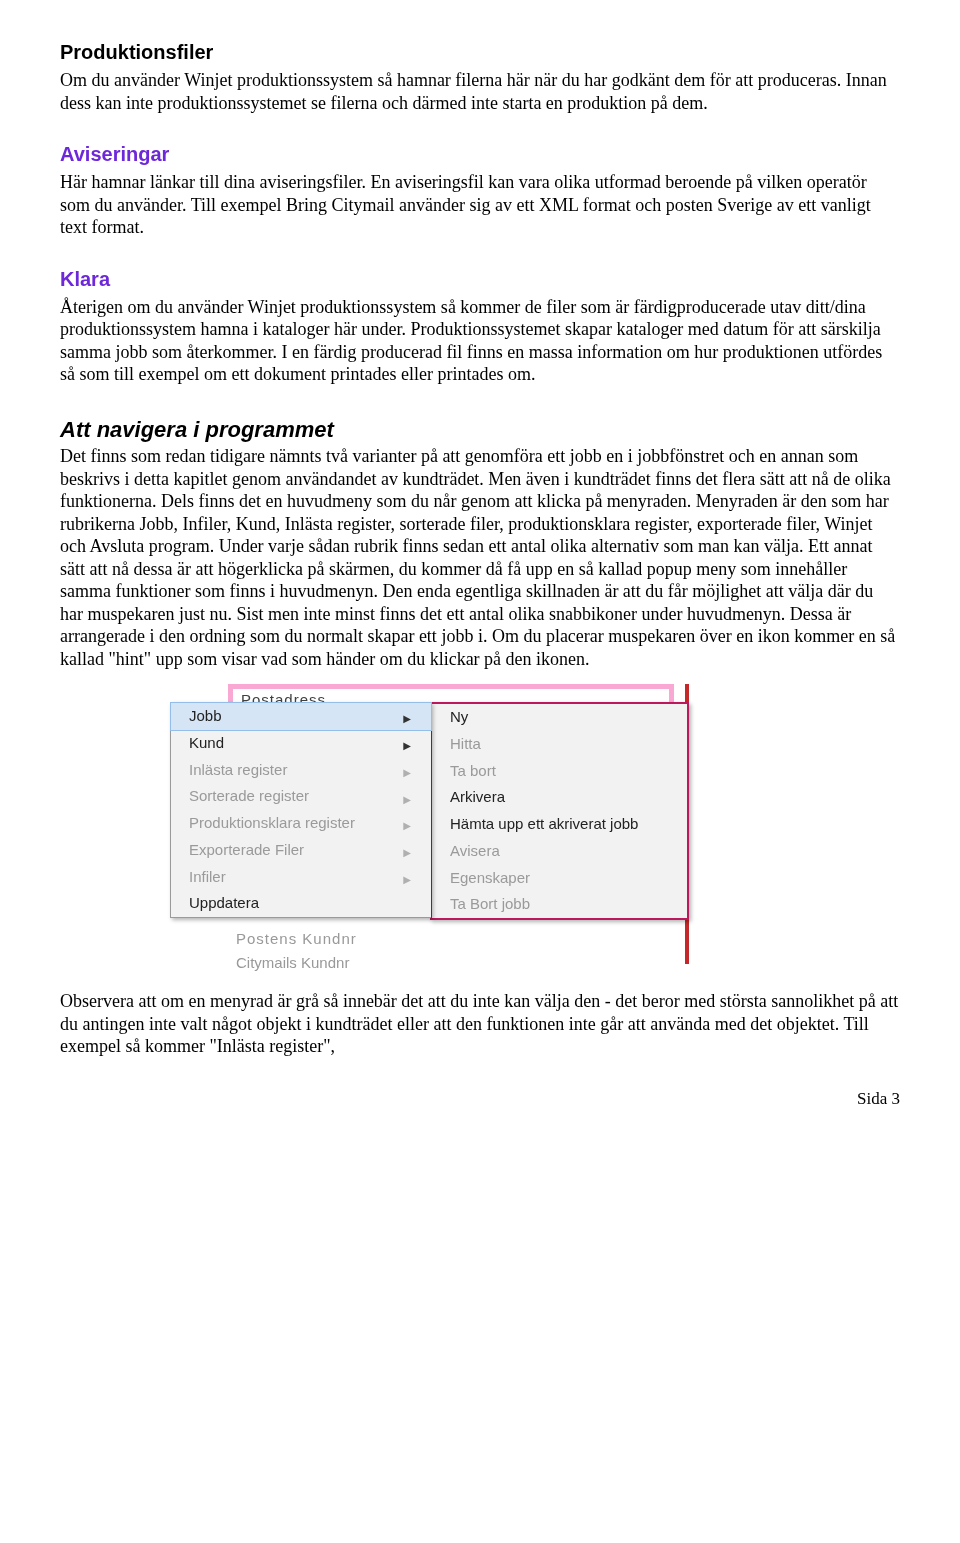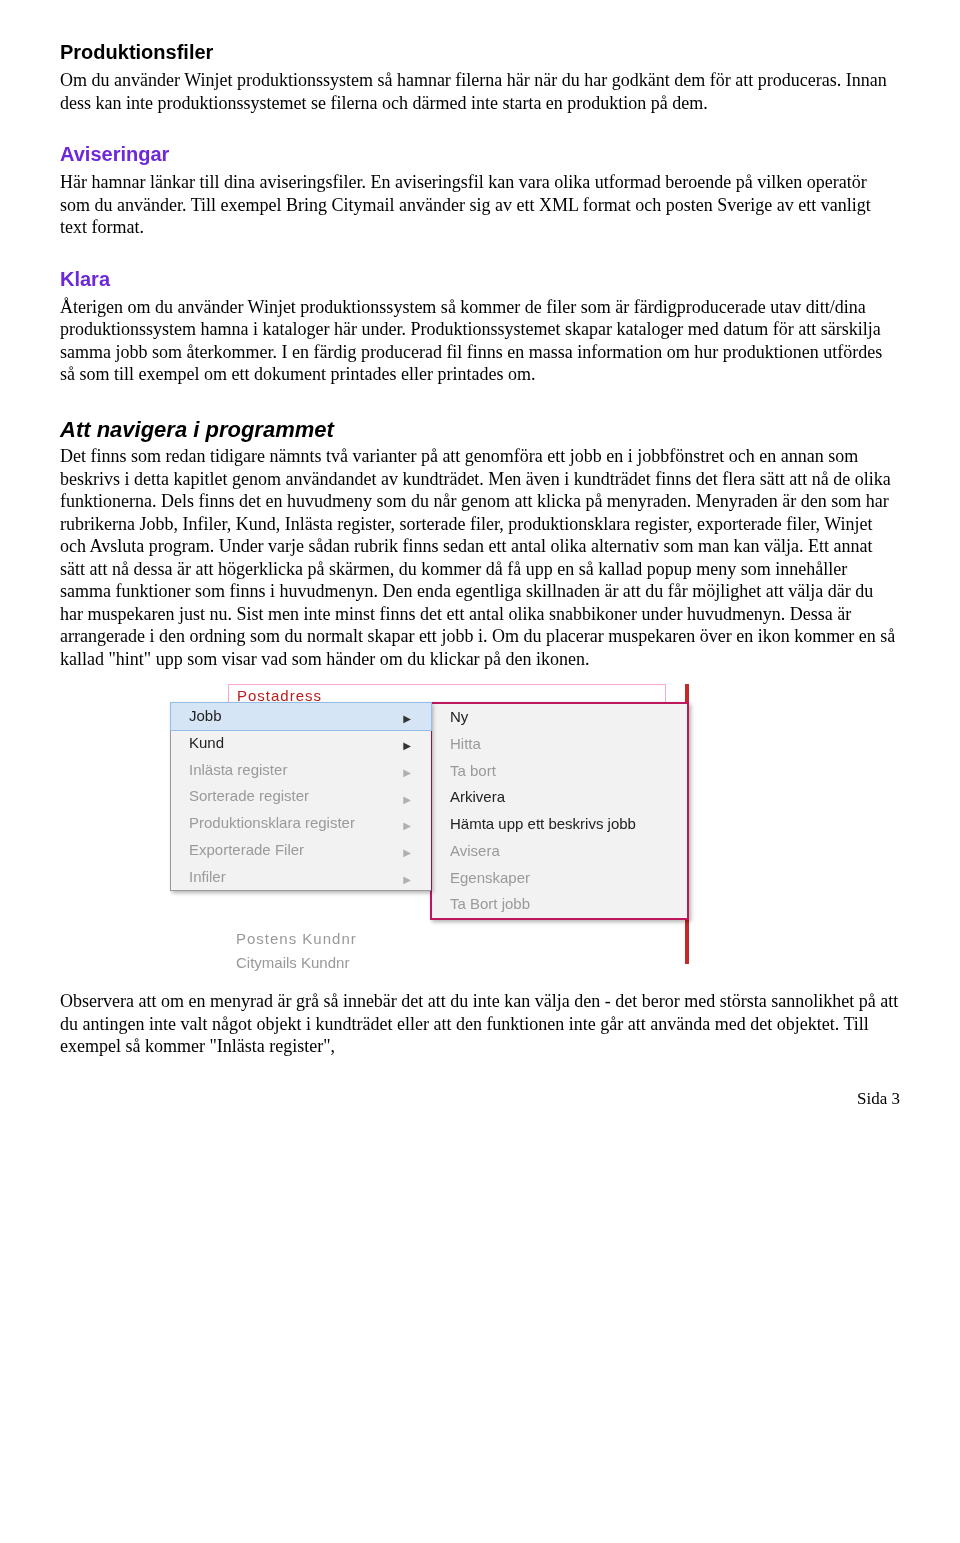--- a/index.html
+++ b/index.html
@@ -51,9 +51,9 @@
     top: -4px;
     width: 420px;
     background: #fff;
-    border: 1px solid #f9a8d4;
+    border: 5px solid #f9a8d4;
     padding: 2px 8px;
-    color: #b91c1c;
+    color: #404040;
     z-index: 0;
     letter-spacing: 1px;
   }

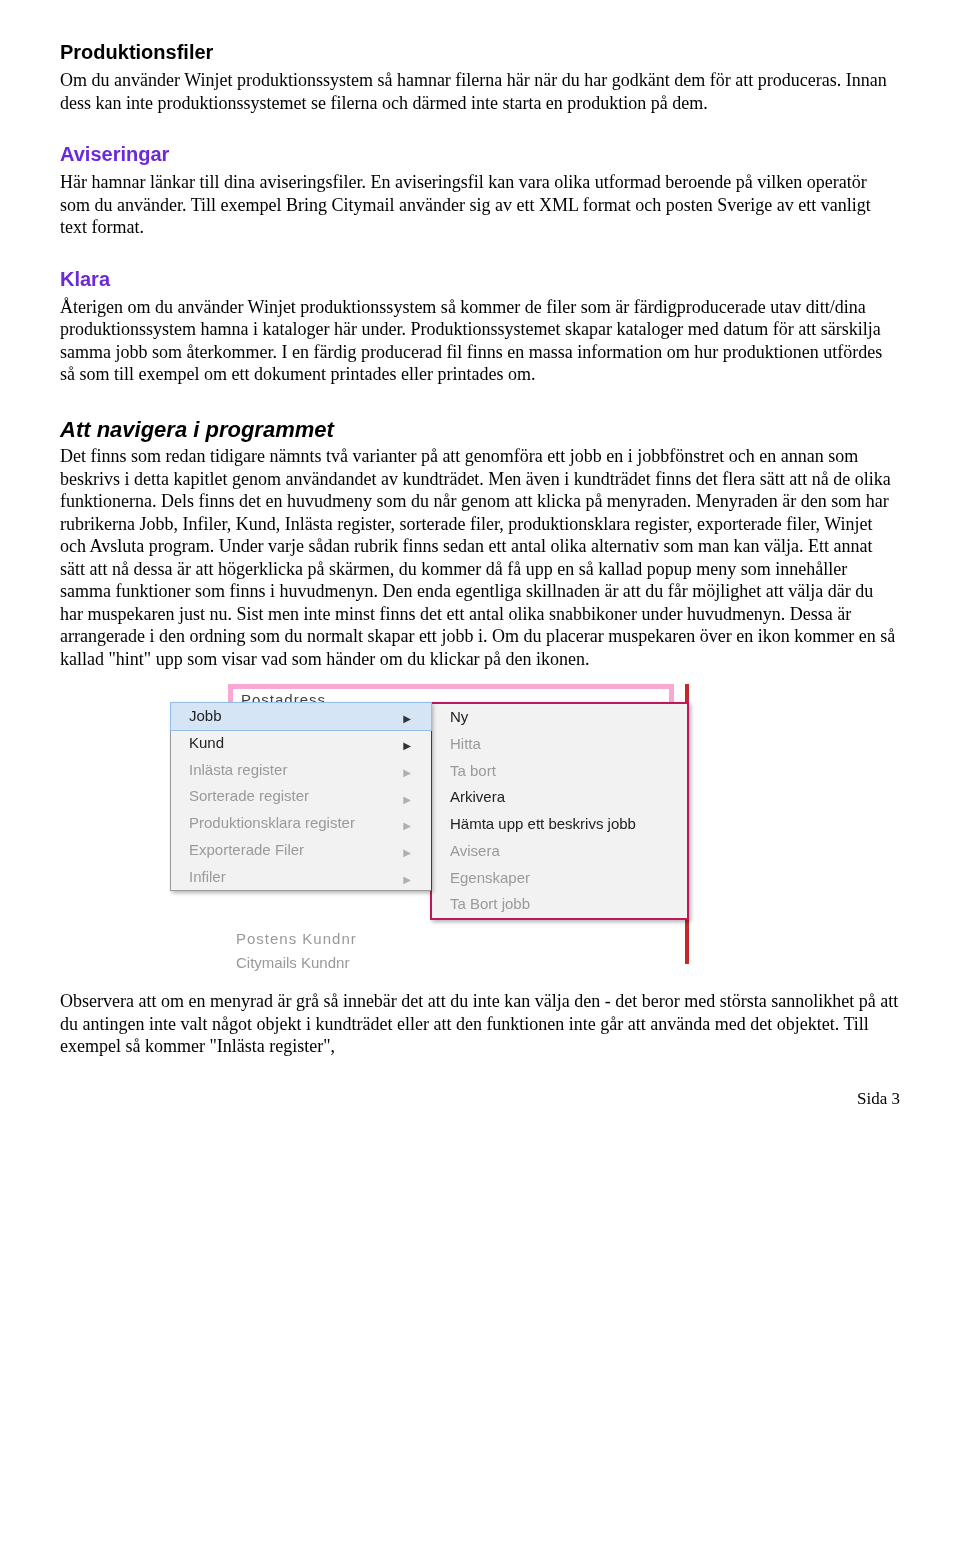--- a/index.html
+++ b/index.html
@@ -193,7 +193,7 @@
         <span>Arkivera</span>
       </div>
       <div class="mi">
-        <span>Hämta upp ett beskrivs jobb</span>
+        <span>Hämta upp ett akriverat jobb</span>
       </div>
       <div class="mi disabled">
         <span>Avisera</span>

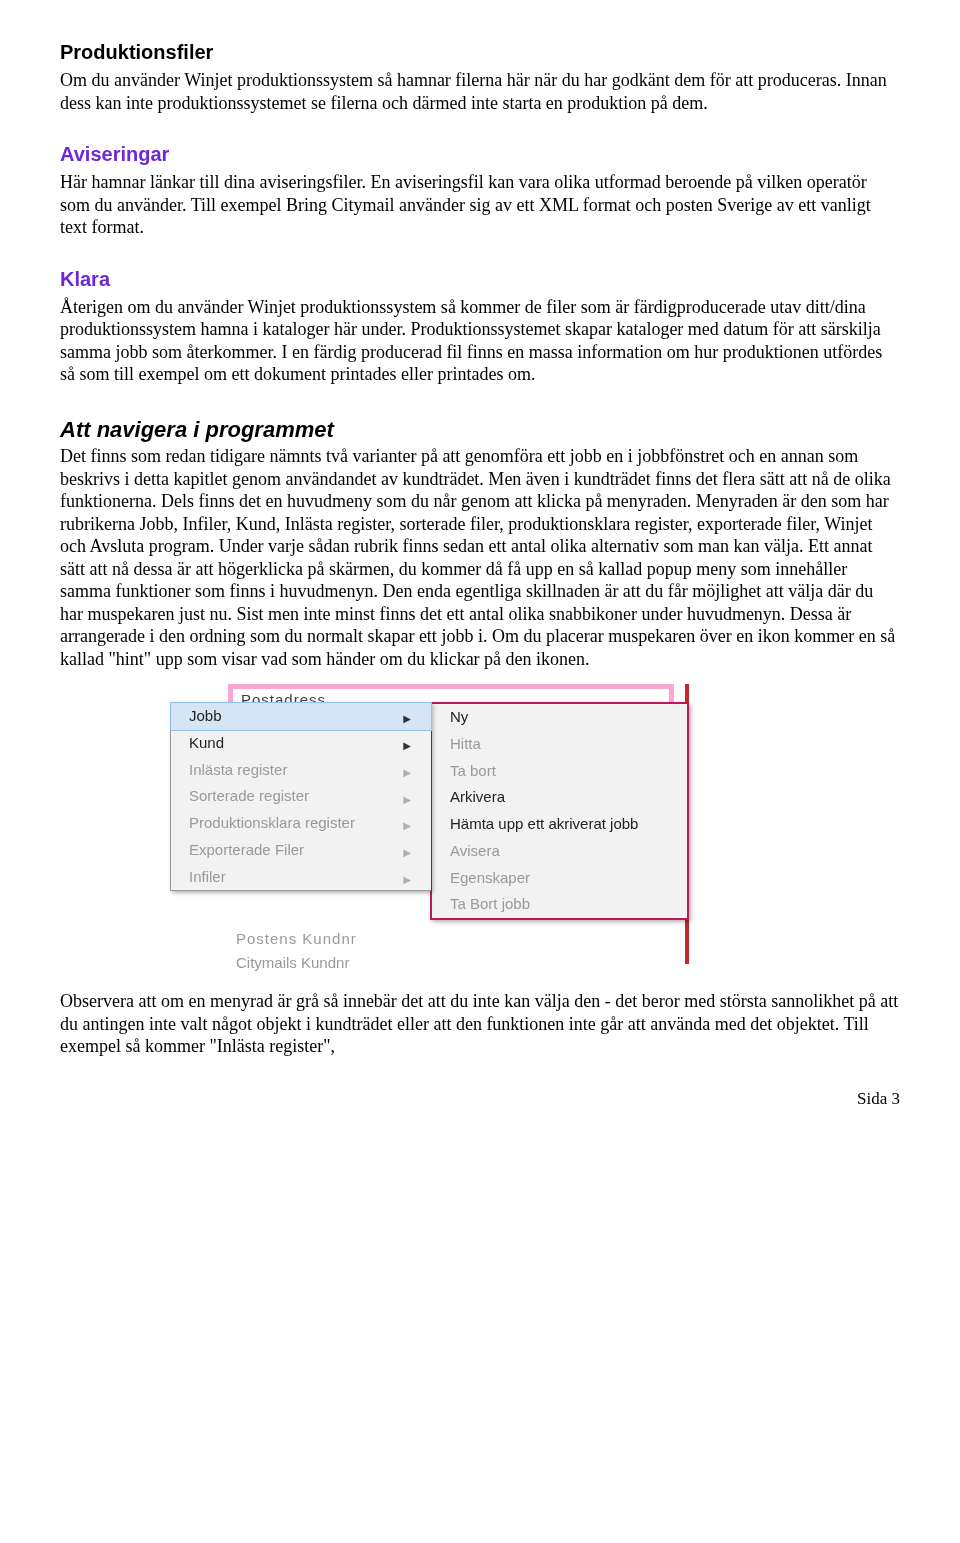--- a/index.html
+++ b/index.html
@@ -178,6 +178,9 @@
         <span>Infiler</span>
         <span class="arrow">▶</span>
       </div>
+      <div class="mi">
+        <span>Uppdatera</span>
+      </div>
     </div>
   <div class="menu-right" id="menu-right">
       <div class="mi">

